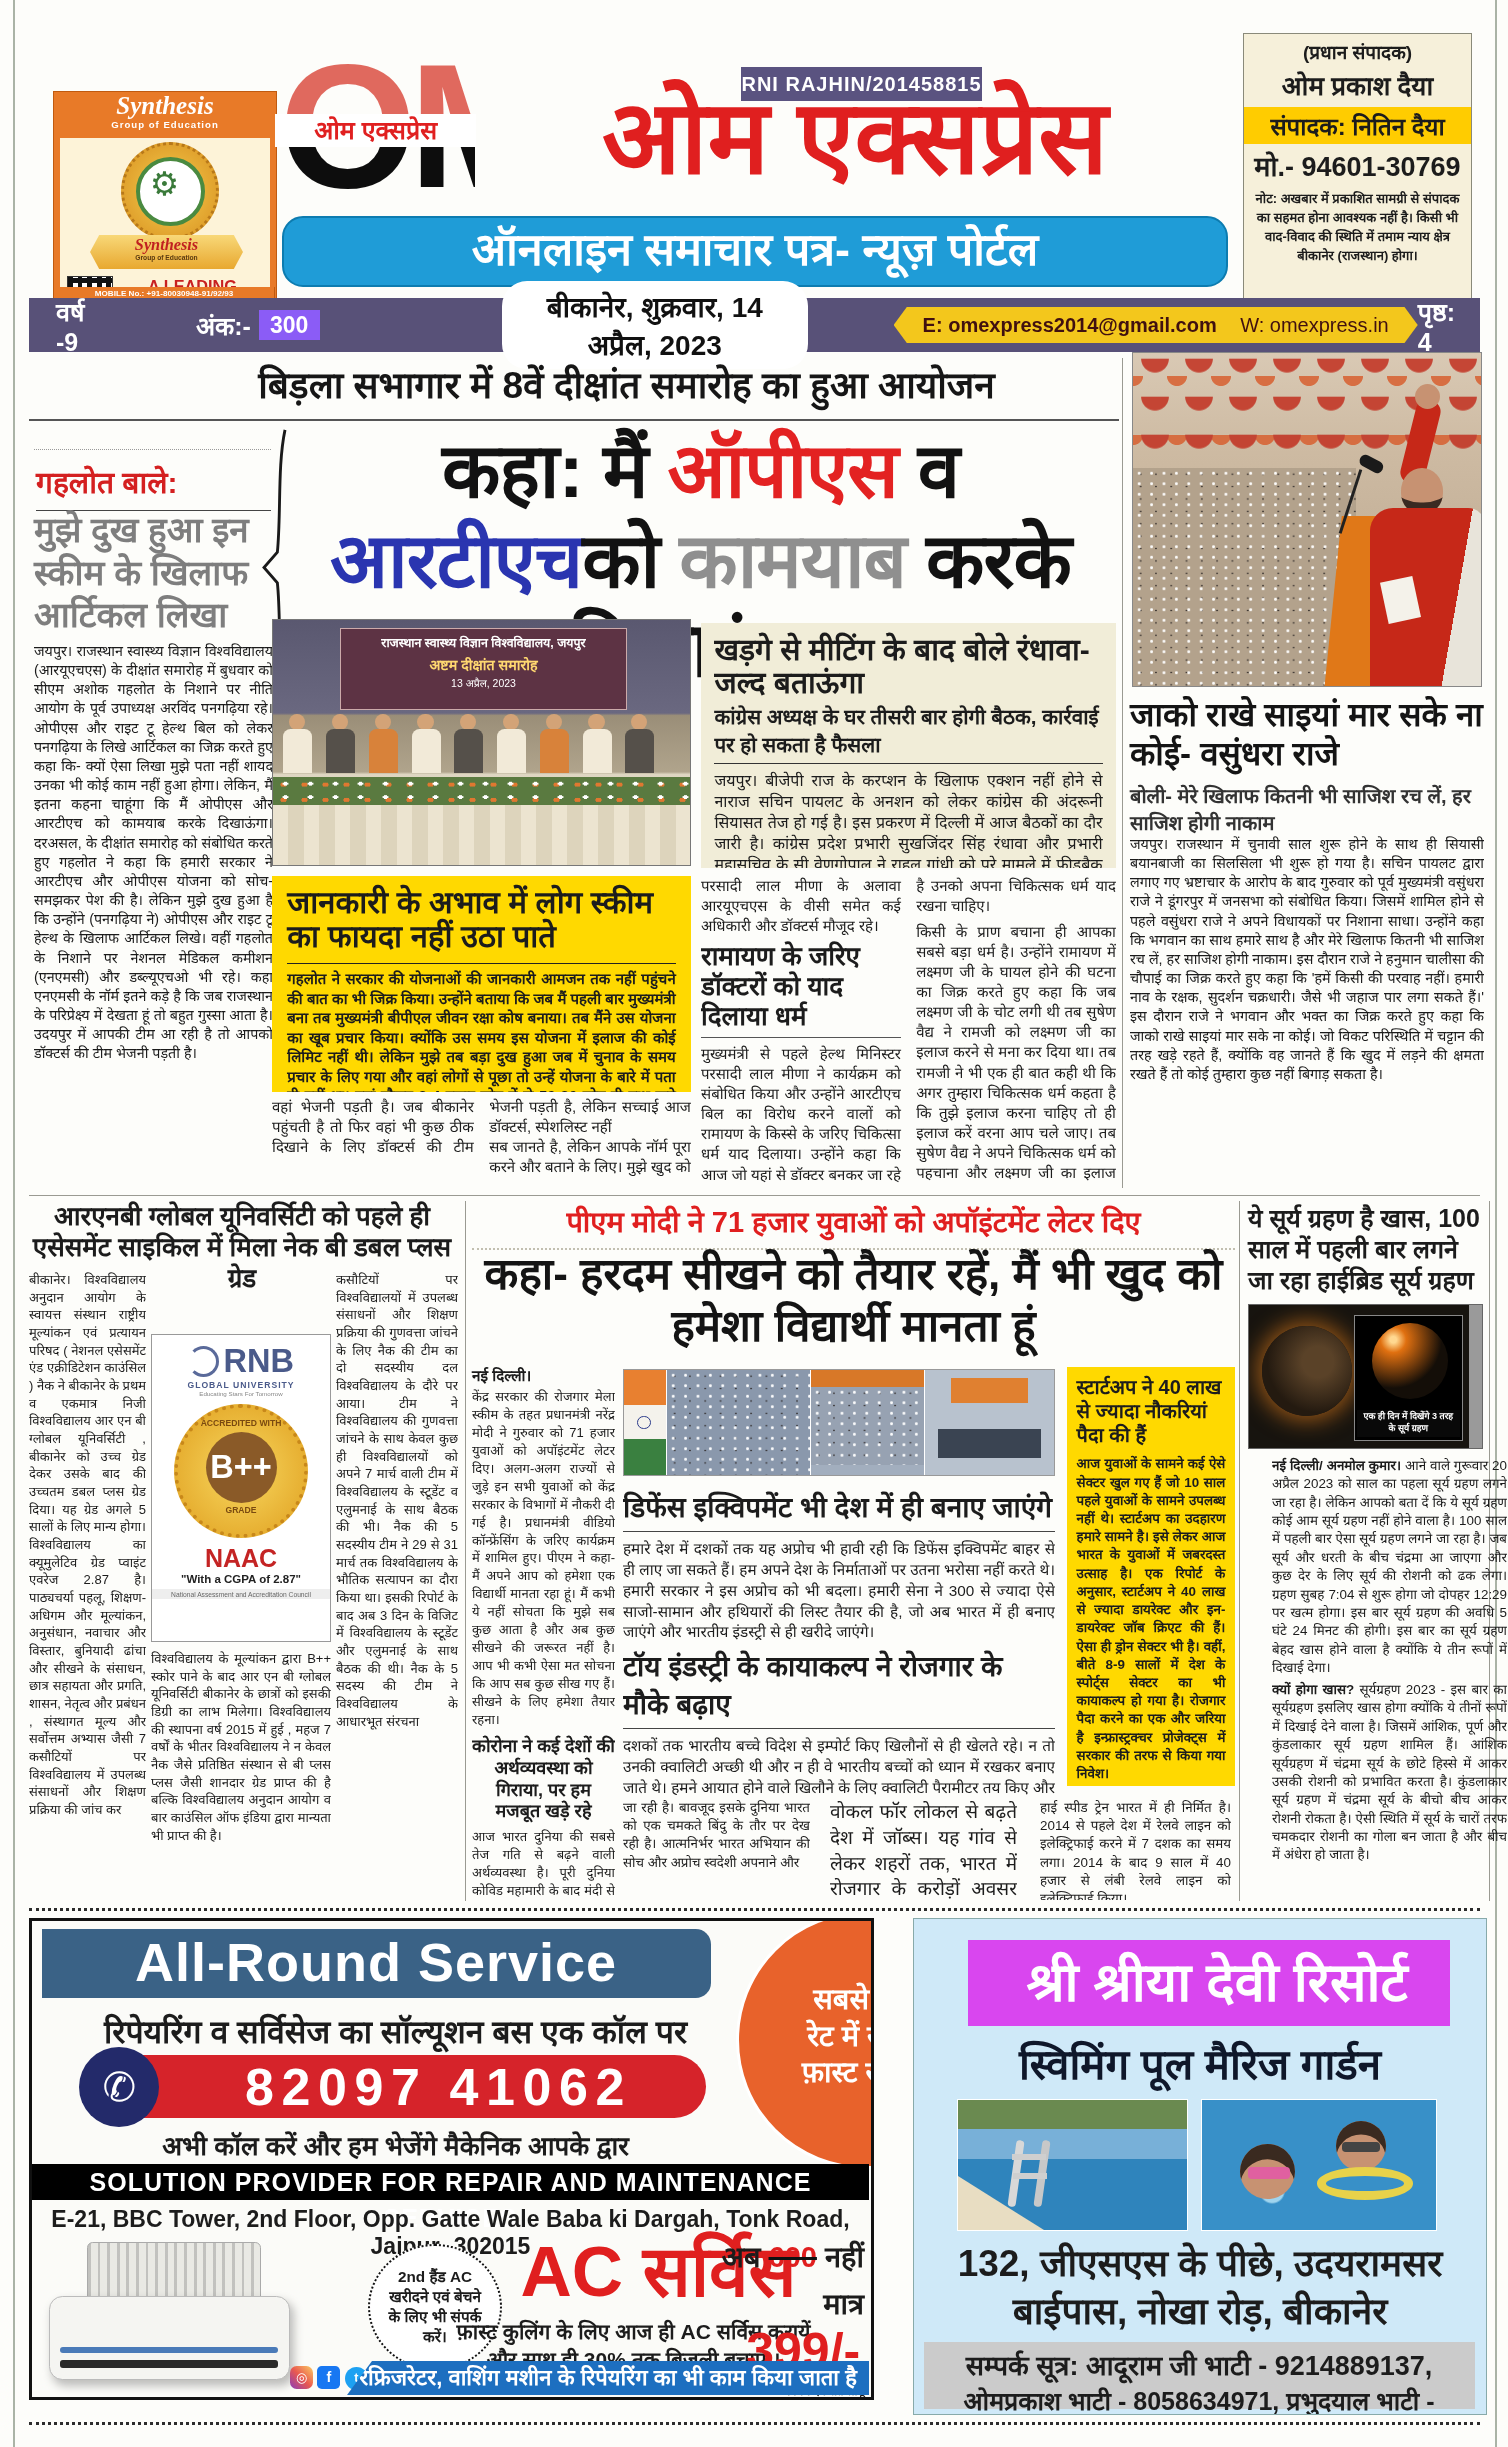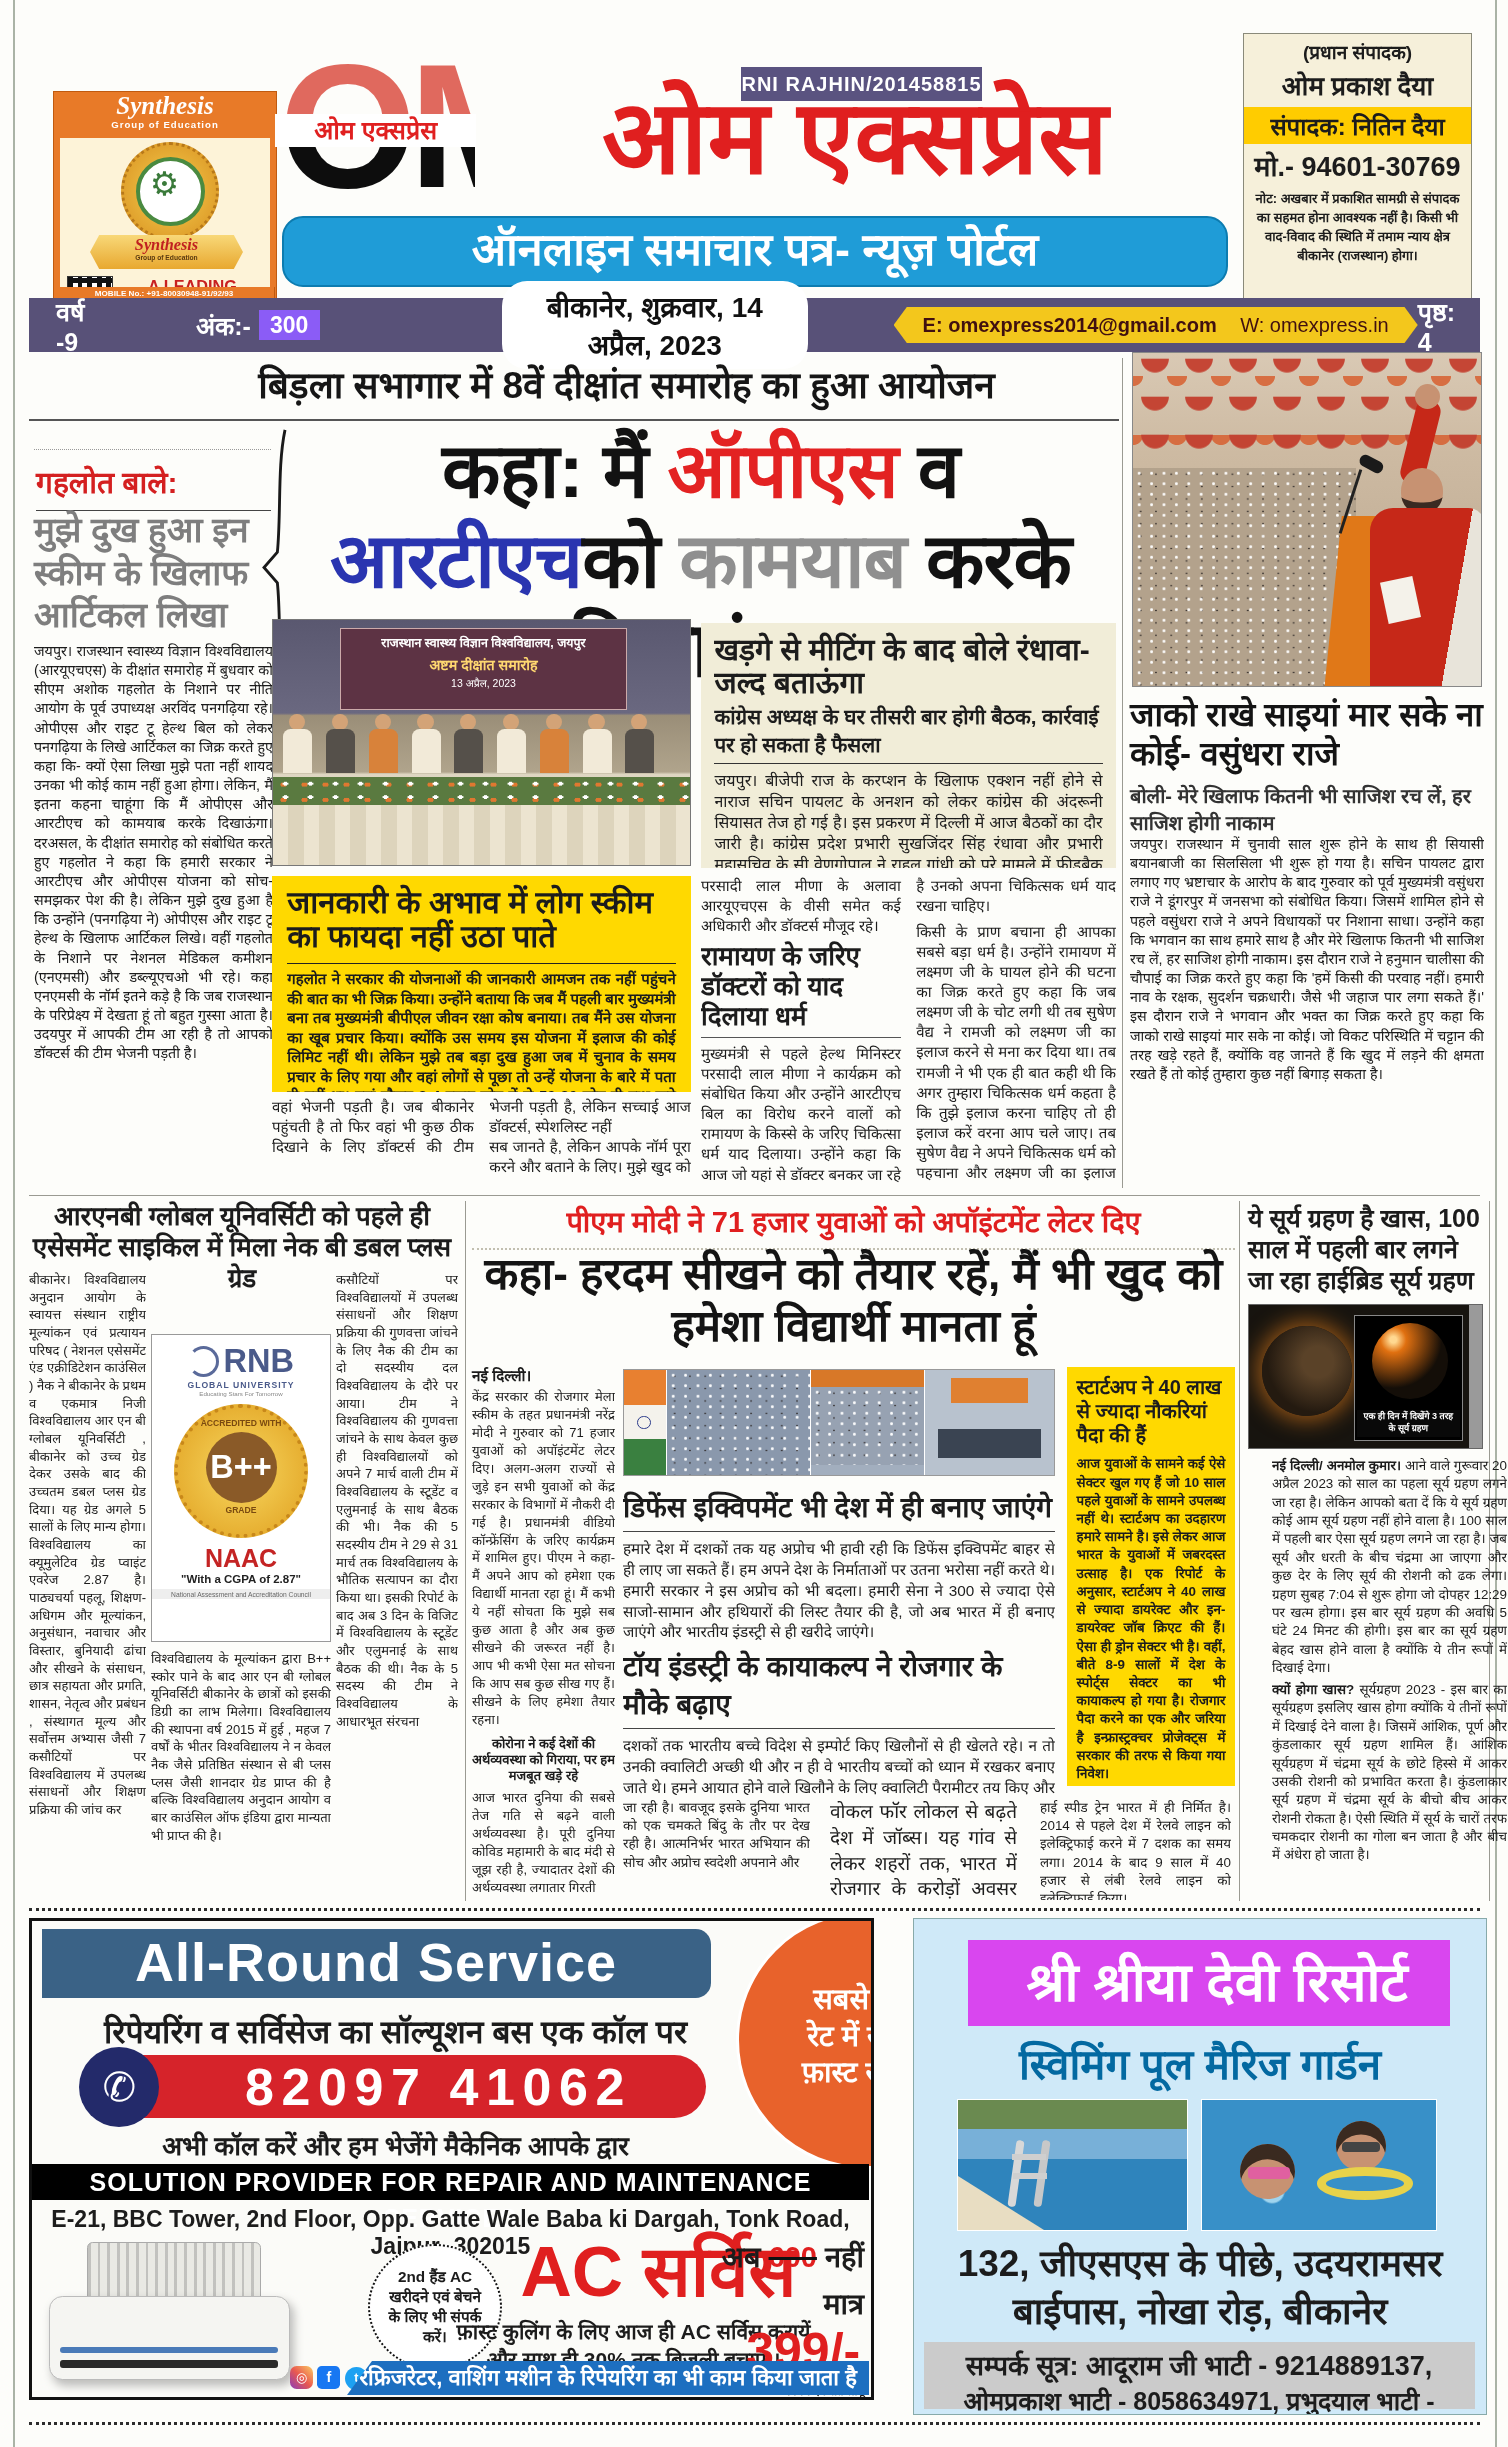--- a/index.html
+++ b/index.html
@@ -255,7 +255,7 @@
   </div>
   <div class="abs clip" style="left:472px;top:1388px;width:143px;height:512px;">
     <p class="j" style="margin:0 0 7.6px 0;font-size:13px;line-height:1.38;">केंद्र सरकार की रोजगार मेला स्कीम के तहत प्रधानमंत्री नरेंद्र मोदी ने गुरुवार को 71 हजार युवाओं को अपॉइंटमेंट लेटर दिए। अलग-अलग राज्यों से जुड़े इन सभी युवाओं को केंद्र सरकार के विभागों में नौकरी दी गई है। प्रधानमंत्री वीडियो कॉन्फ्रेंसिंग के जरिए कार्यक्रम में शामिल हुए। पीएम ने कहा- मैं अपने आप को हमेशा एक विद्यार्थी मानता रहा हूं। मैं कभी ये नहीं सोचता कि मुझे सब कुछ आता है और अब कुछ सीखने की जरूरत नहीं है। आप भी कभी ऐसा मत सोचना कि आप सब कुछ सीख गए हैं। सीखने के लिए हमेशा तैयार रहना।</p>
-    <div class="c" style="font-size:13px;font-weight:800;line-height:1.2;margin:3.8px 0 5.7px 0;">
+    <div class="c" style="font-size:18px;font-weight:800;line-height:1.2;margin:3.8px 0 5.7px 0;">
       <span>कोरोना ने कई देशों की अर्थव्यवस्था को गिराया, पर हम मजबूत खड़े रहे</span>
     </div>
     <p class="j" style="margin:0;font-size:13px;line-height:1.38;">आज भारत दुनिया की सबसे तेज गति से बढ़ने वाली अर्थव्यवस्था है। पूरी दुनिया कोविड महामारी के बाद मंदी से जूझ रही है, ज्यादातर देशों की अर्थव्यवस्था लगातार गिरती</p>

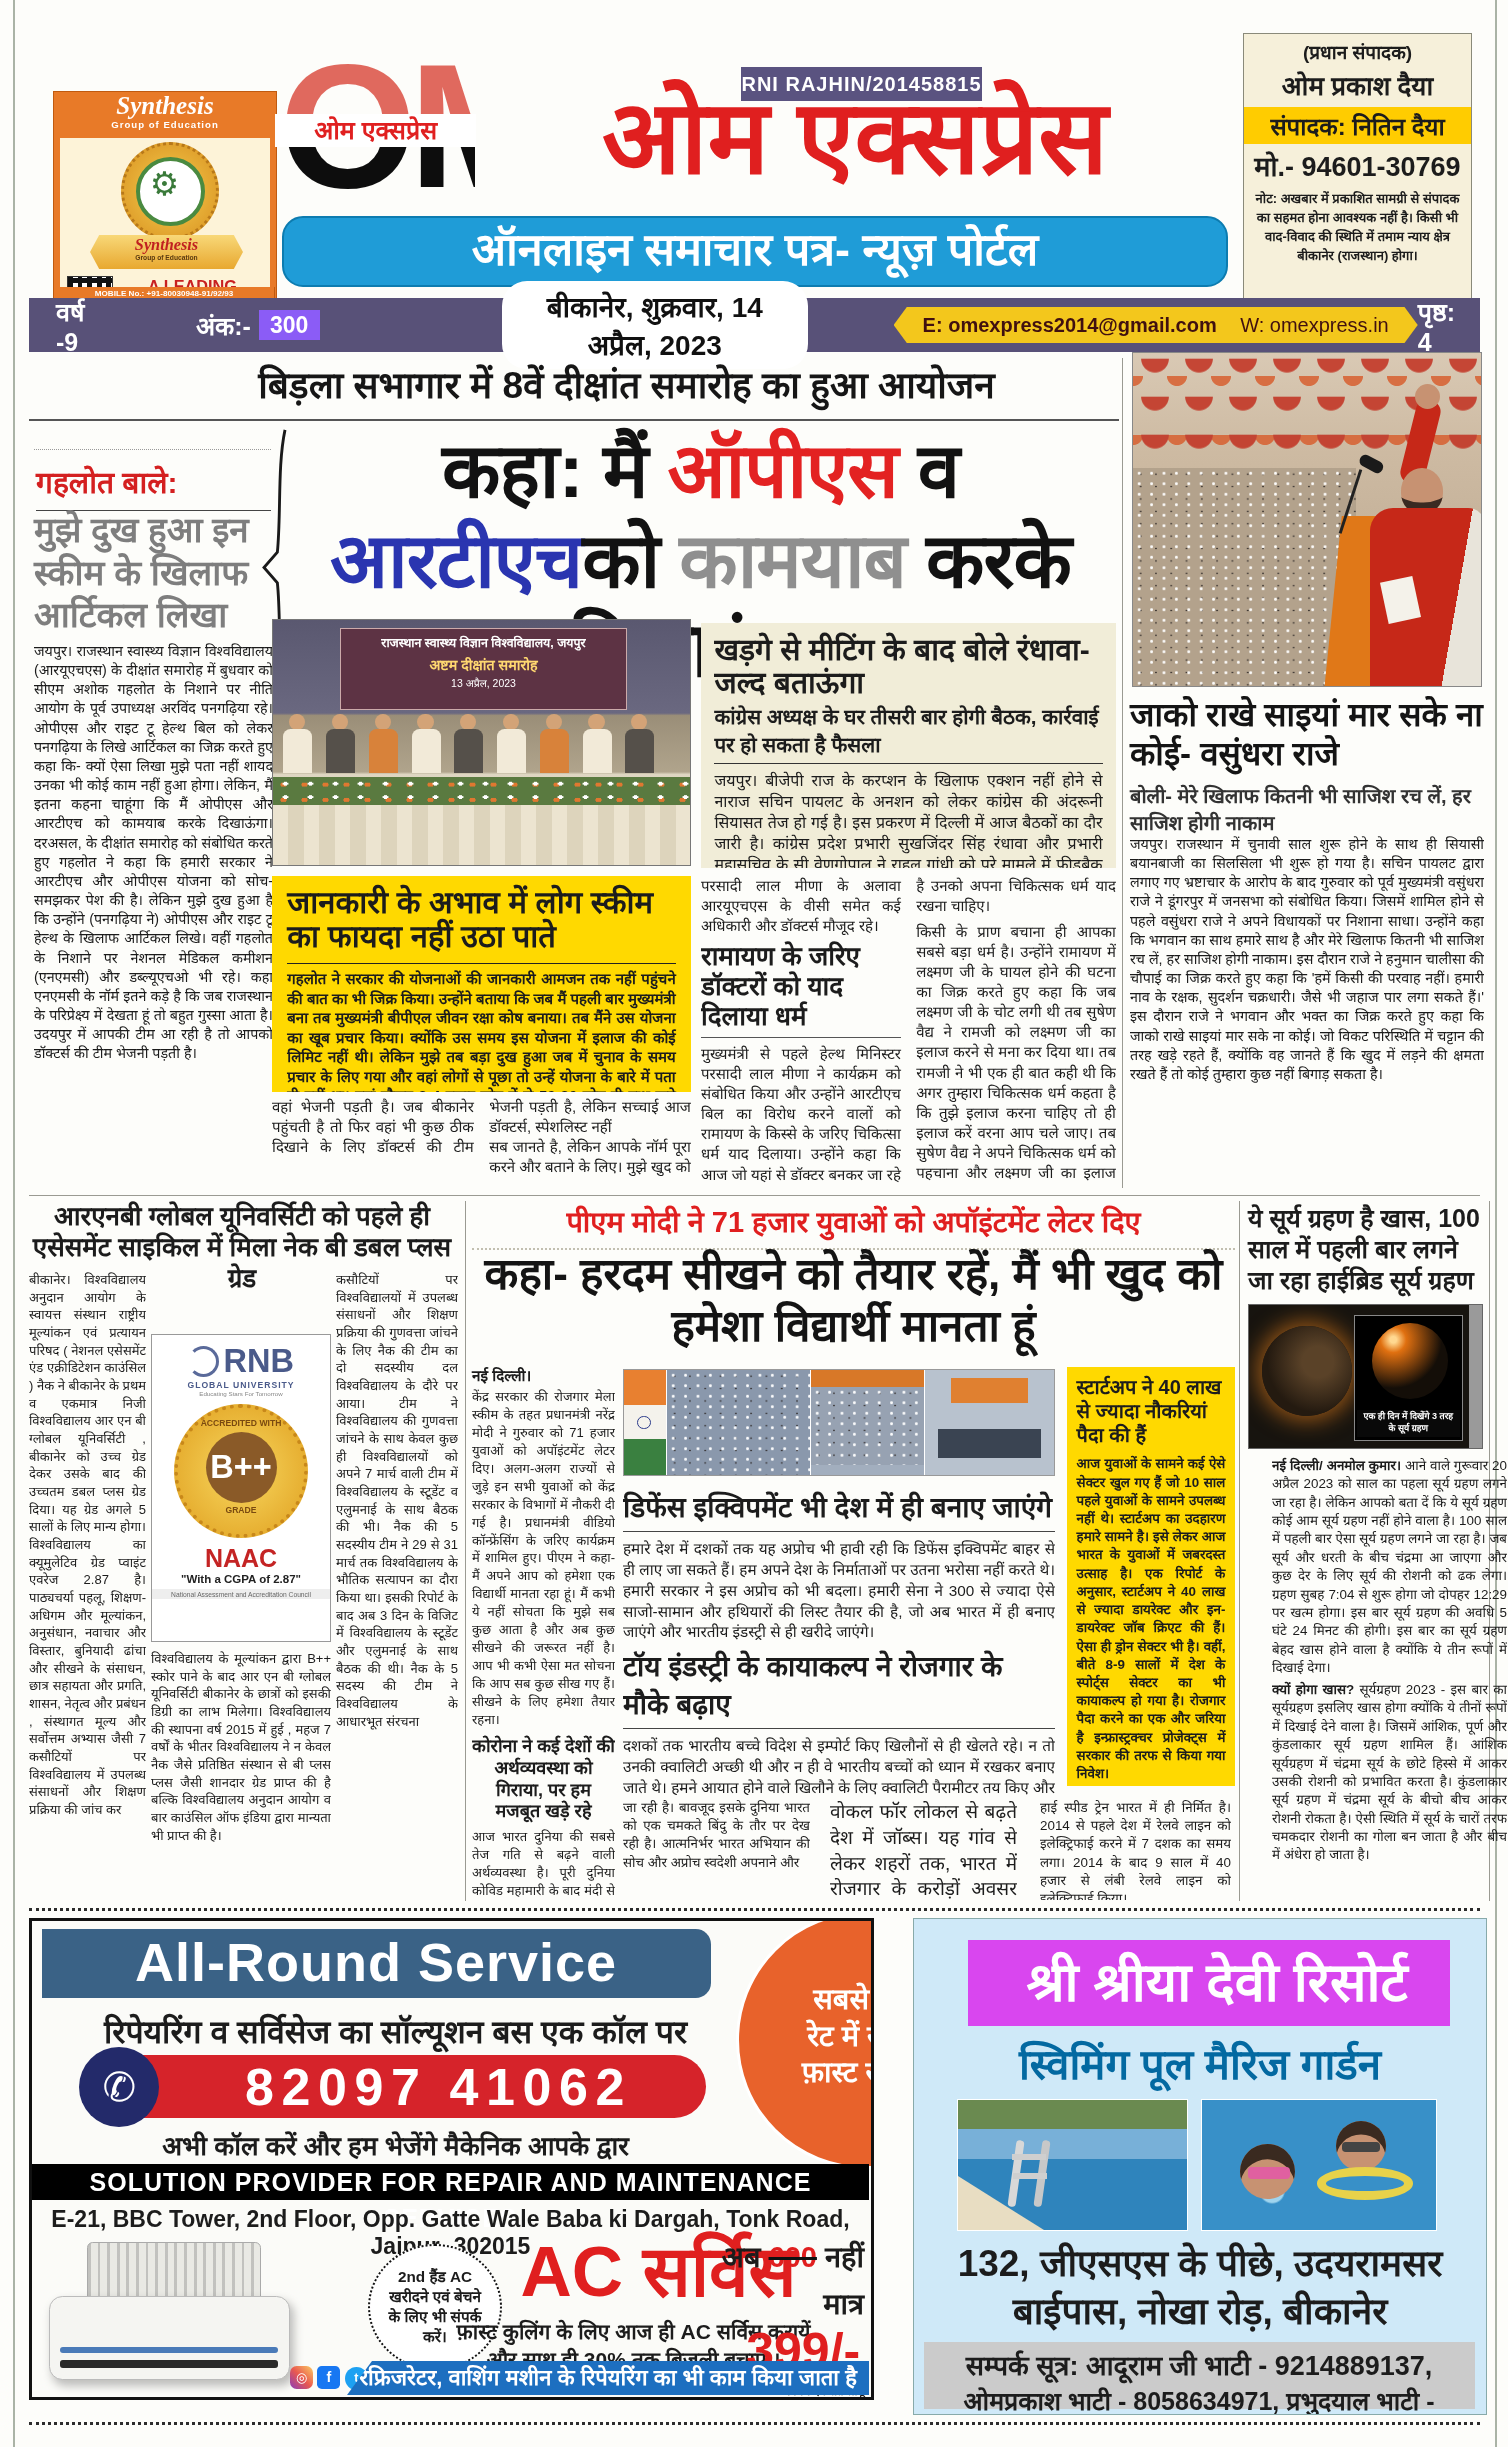--- a/index.html
+++ b/index.html
@@ -394,7 +394,7 @@
       <span style="color:#fff;font-weight:800;font-size:54px;line-height:84px;">श्री श्रीया देवी रिसोर्ट</span>
     </div>
     <div class="abs c" style="left:0;top:115px;width:100%;">
-      <span style="font-size:42px;font-weight:800;color:#0369a1;">स्विमिंग पूल मैरिज गार्डन</span>
+      <span style="font-size:42px;font-weight:800;color:#0f172a;">स्विमिंग पूल मैरिज गार्डन</span>
     </div>
 
     <div class="abs clip" style="left:43px;top:180px;width:229px;height:130px;border:1.9px solid #fff;background:linear-gradient(180deg,#6a8a50 0 22%,#78b0d8 22% 45%,#2f84bc 45% 100%);">

